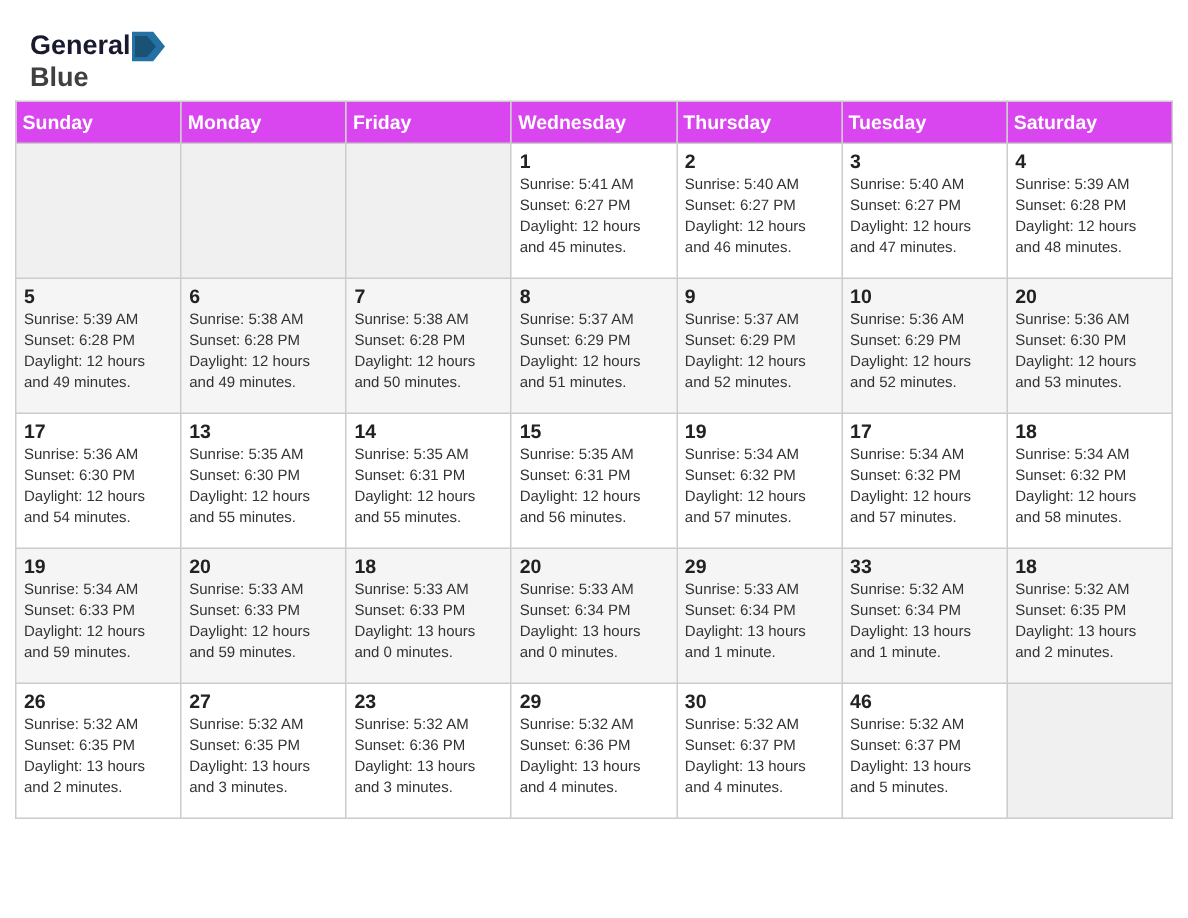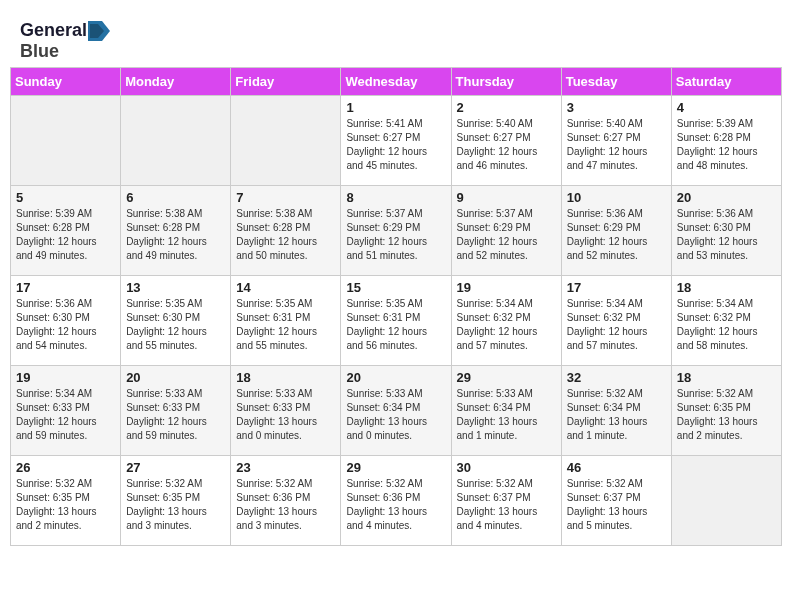--- a/index.html
+++ b/index.html
@@ -292,7 +292,7 @@
 and 1 minute.</div>
         </td>
         <td>
-          <div class="day-number">32</div>
+          <div class="day-number">33</div>
           <div class="day-info" style="white-space: pre-line;">Sunrise: 5:32 AM
 Sunset: 6:34 PM
 Daylight: 13 hours

